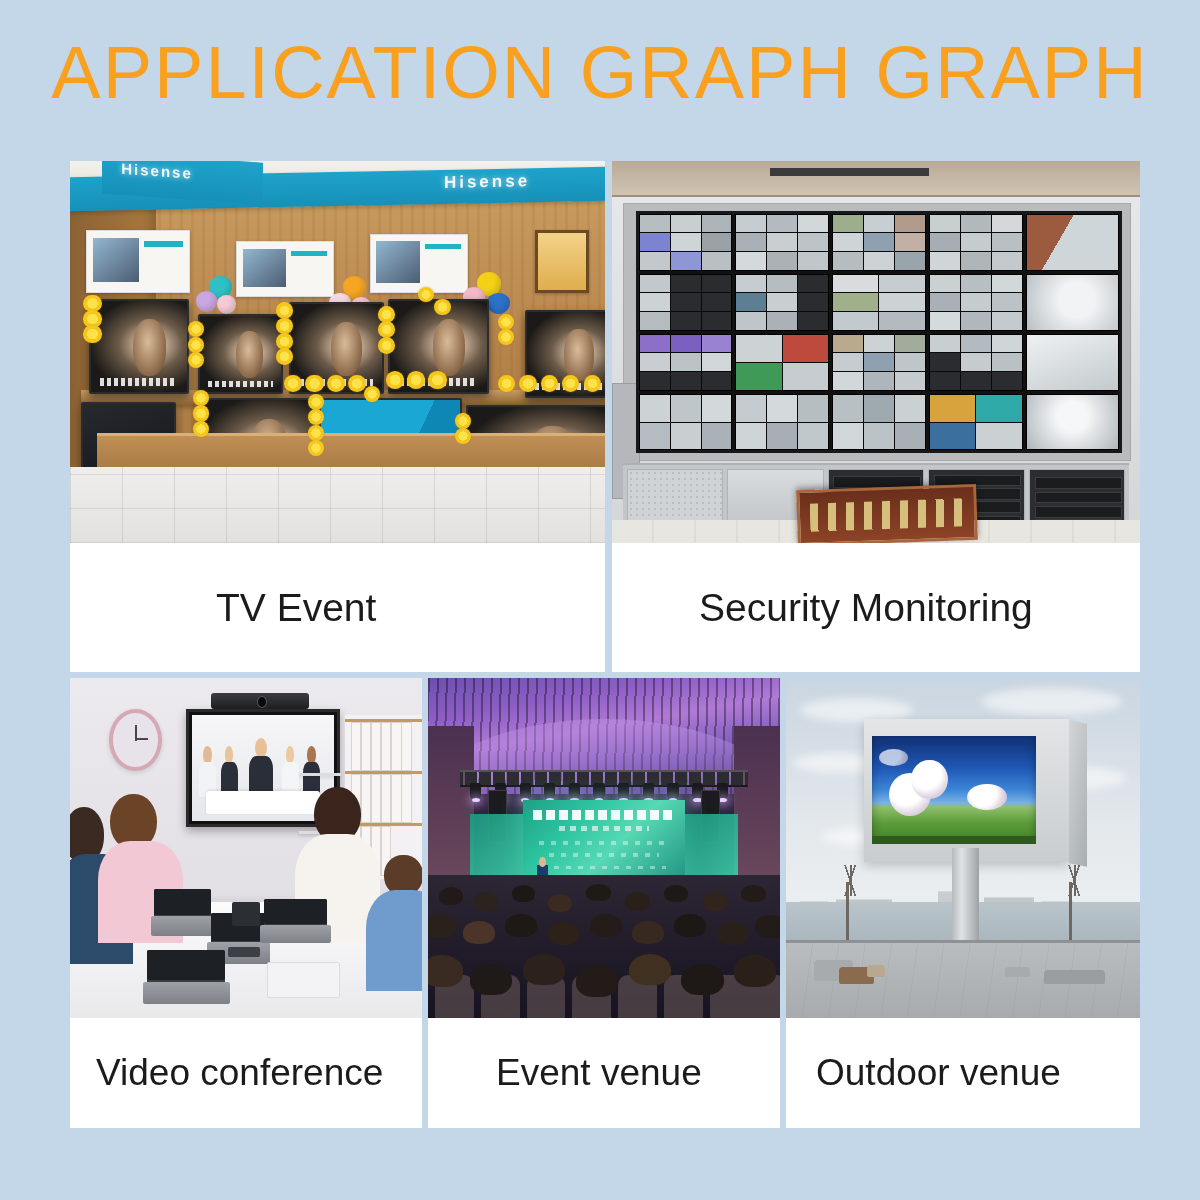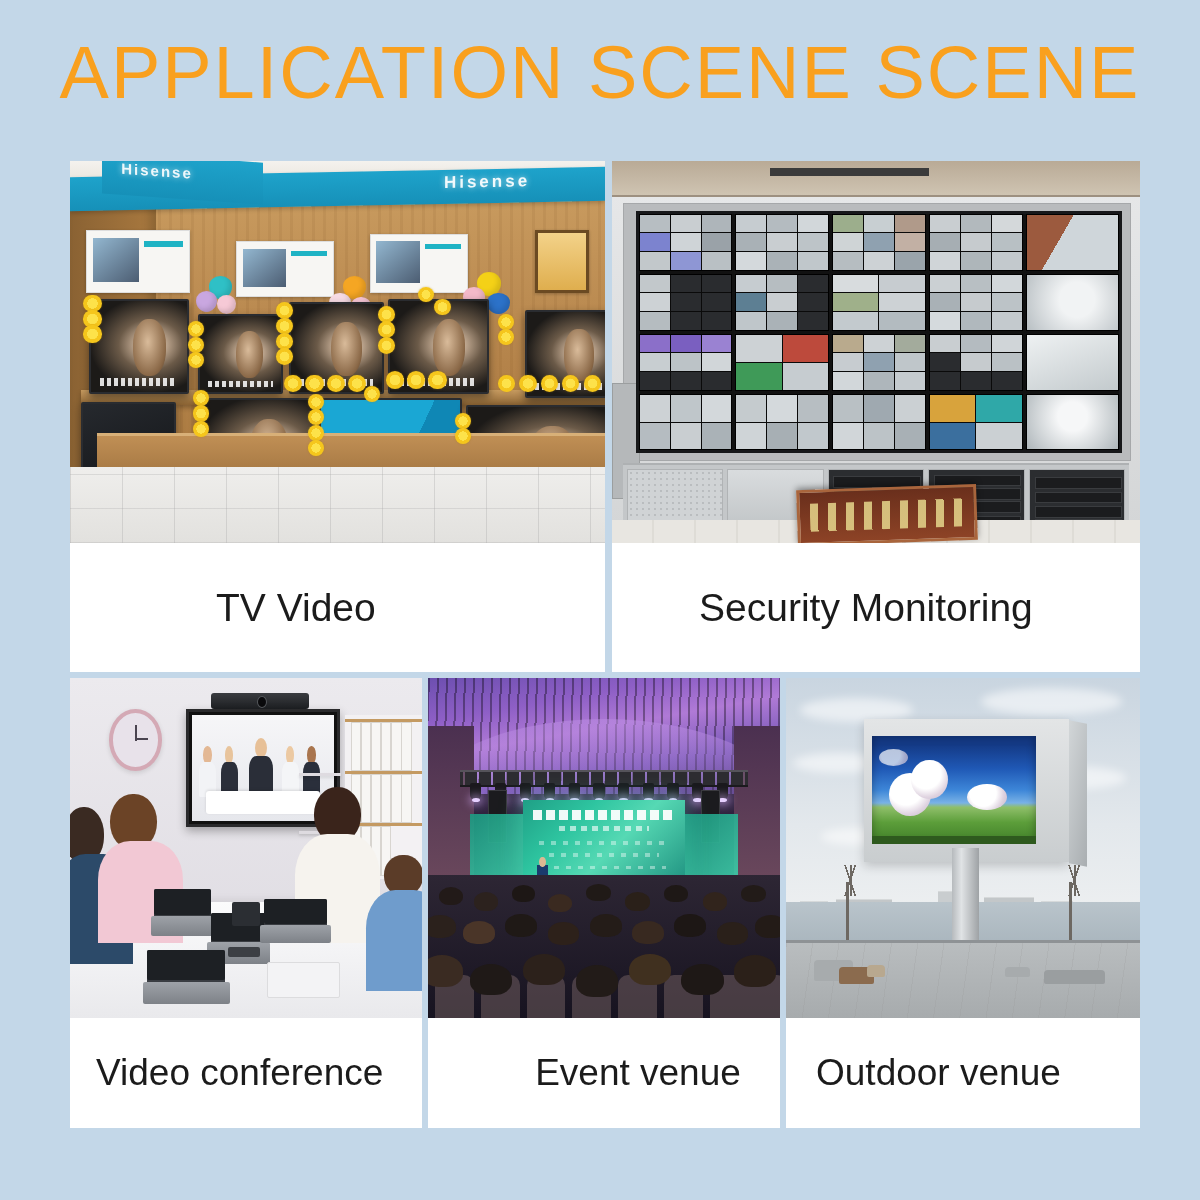--- a/index.html
+++ b/index.html
@@ -255,7 +255,7 @@
 
 <div class="page">
 
-  <div class="title">APPLICATION SCENE SCENE</div>
+  <div class="title">APPLICATION GRAPH GRAPH</div>
 
   <div class="grid">
 

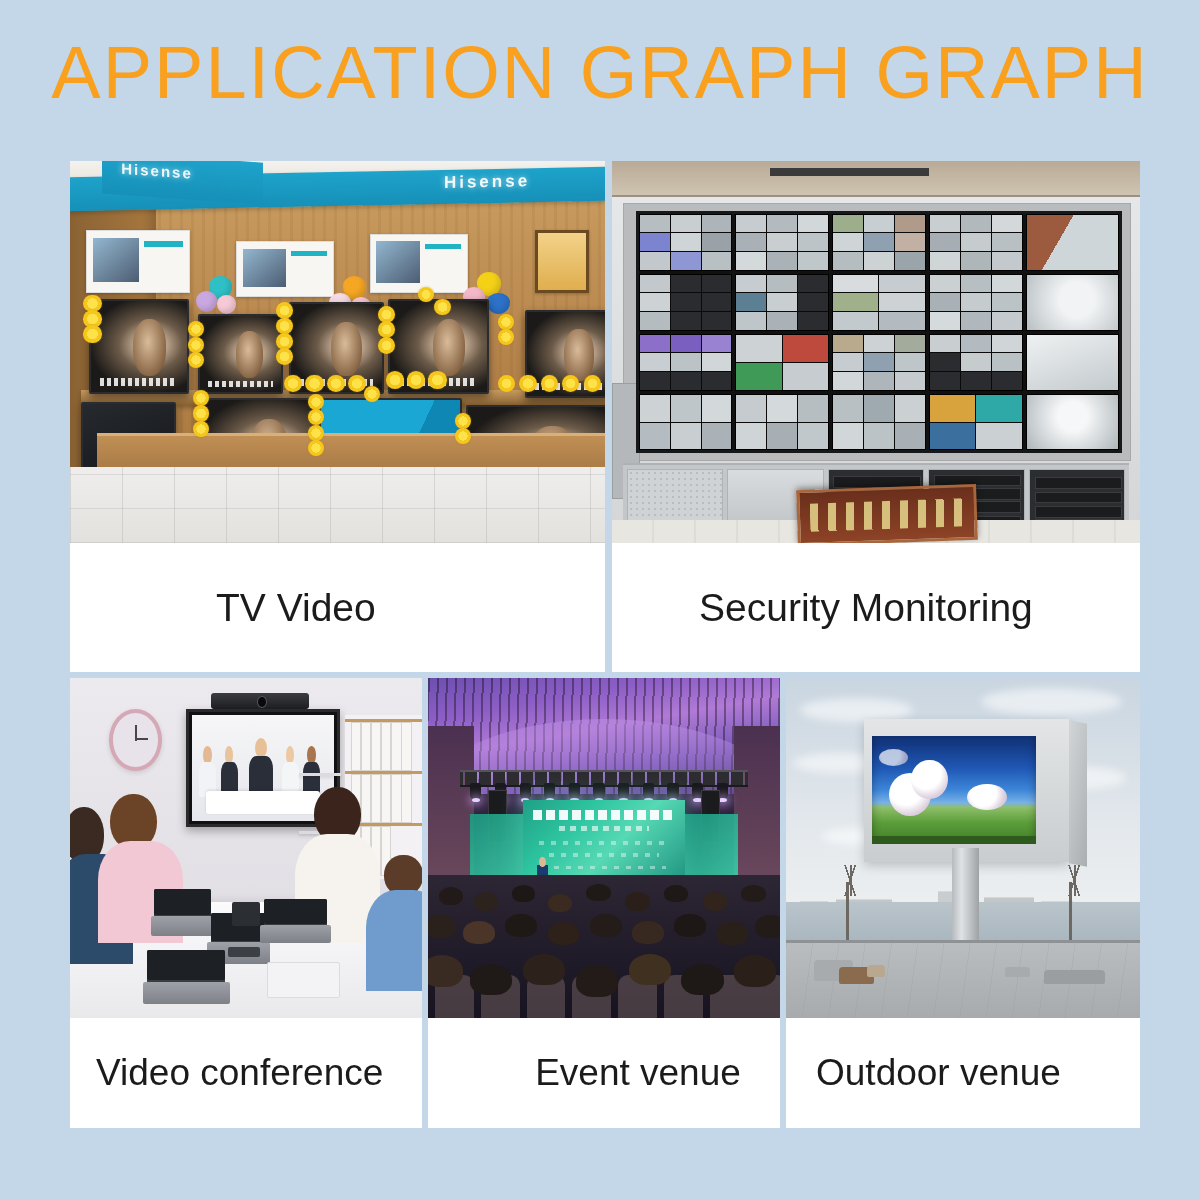--- a/index.html
+++ b/index.html
@@ -382,7 +382,7 @@
         </div>
       </div>
       <div class="caption">
-        <span>TV Video</span>
+        <span>TV Event</span>
       </div>
     </div>
 

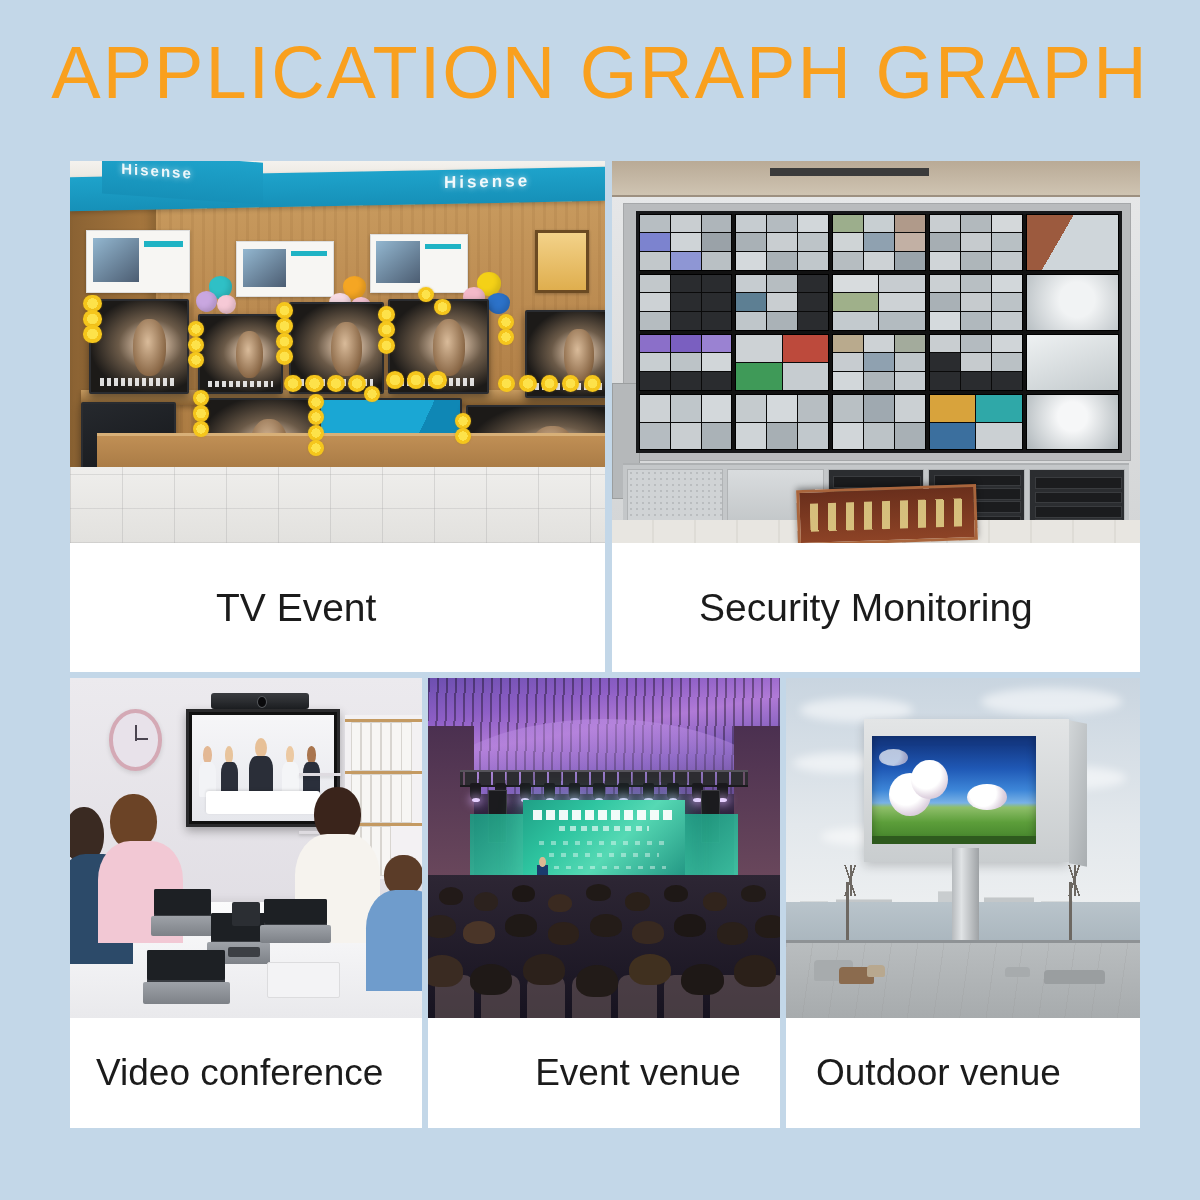--- a/index.html
+++ b/index.html
@@ -53,7 +53,7 @@
   .c3 .caption{height:110px;padding-left:26px;font-size:37px;}
   .c4{left:358px;top:517px;width:352px;height:450px;}
   .c4 .photo{height:340px;}
-  .c4 .caption{height:110px;padding-left:68px;font-size:37px;justify-content:center;}
+  .c4 .caption{height:110px;padding-left:68px;font-size:37px;}
   .c5{left:716px;top:517px;width:354px;height:450px;}
   .c5 .photo{height:340px;}
   .c5 .caption{height:110px;padding-left:30px;font-size:37px;}

